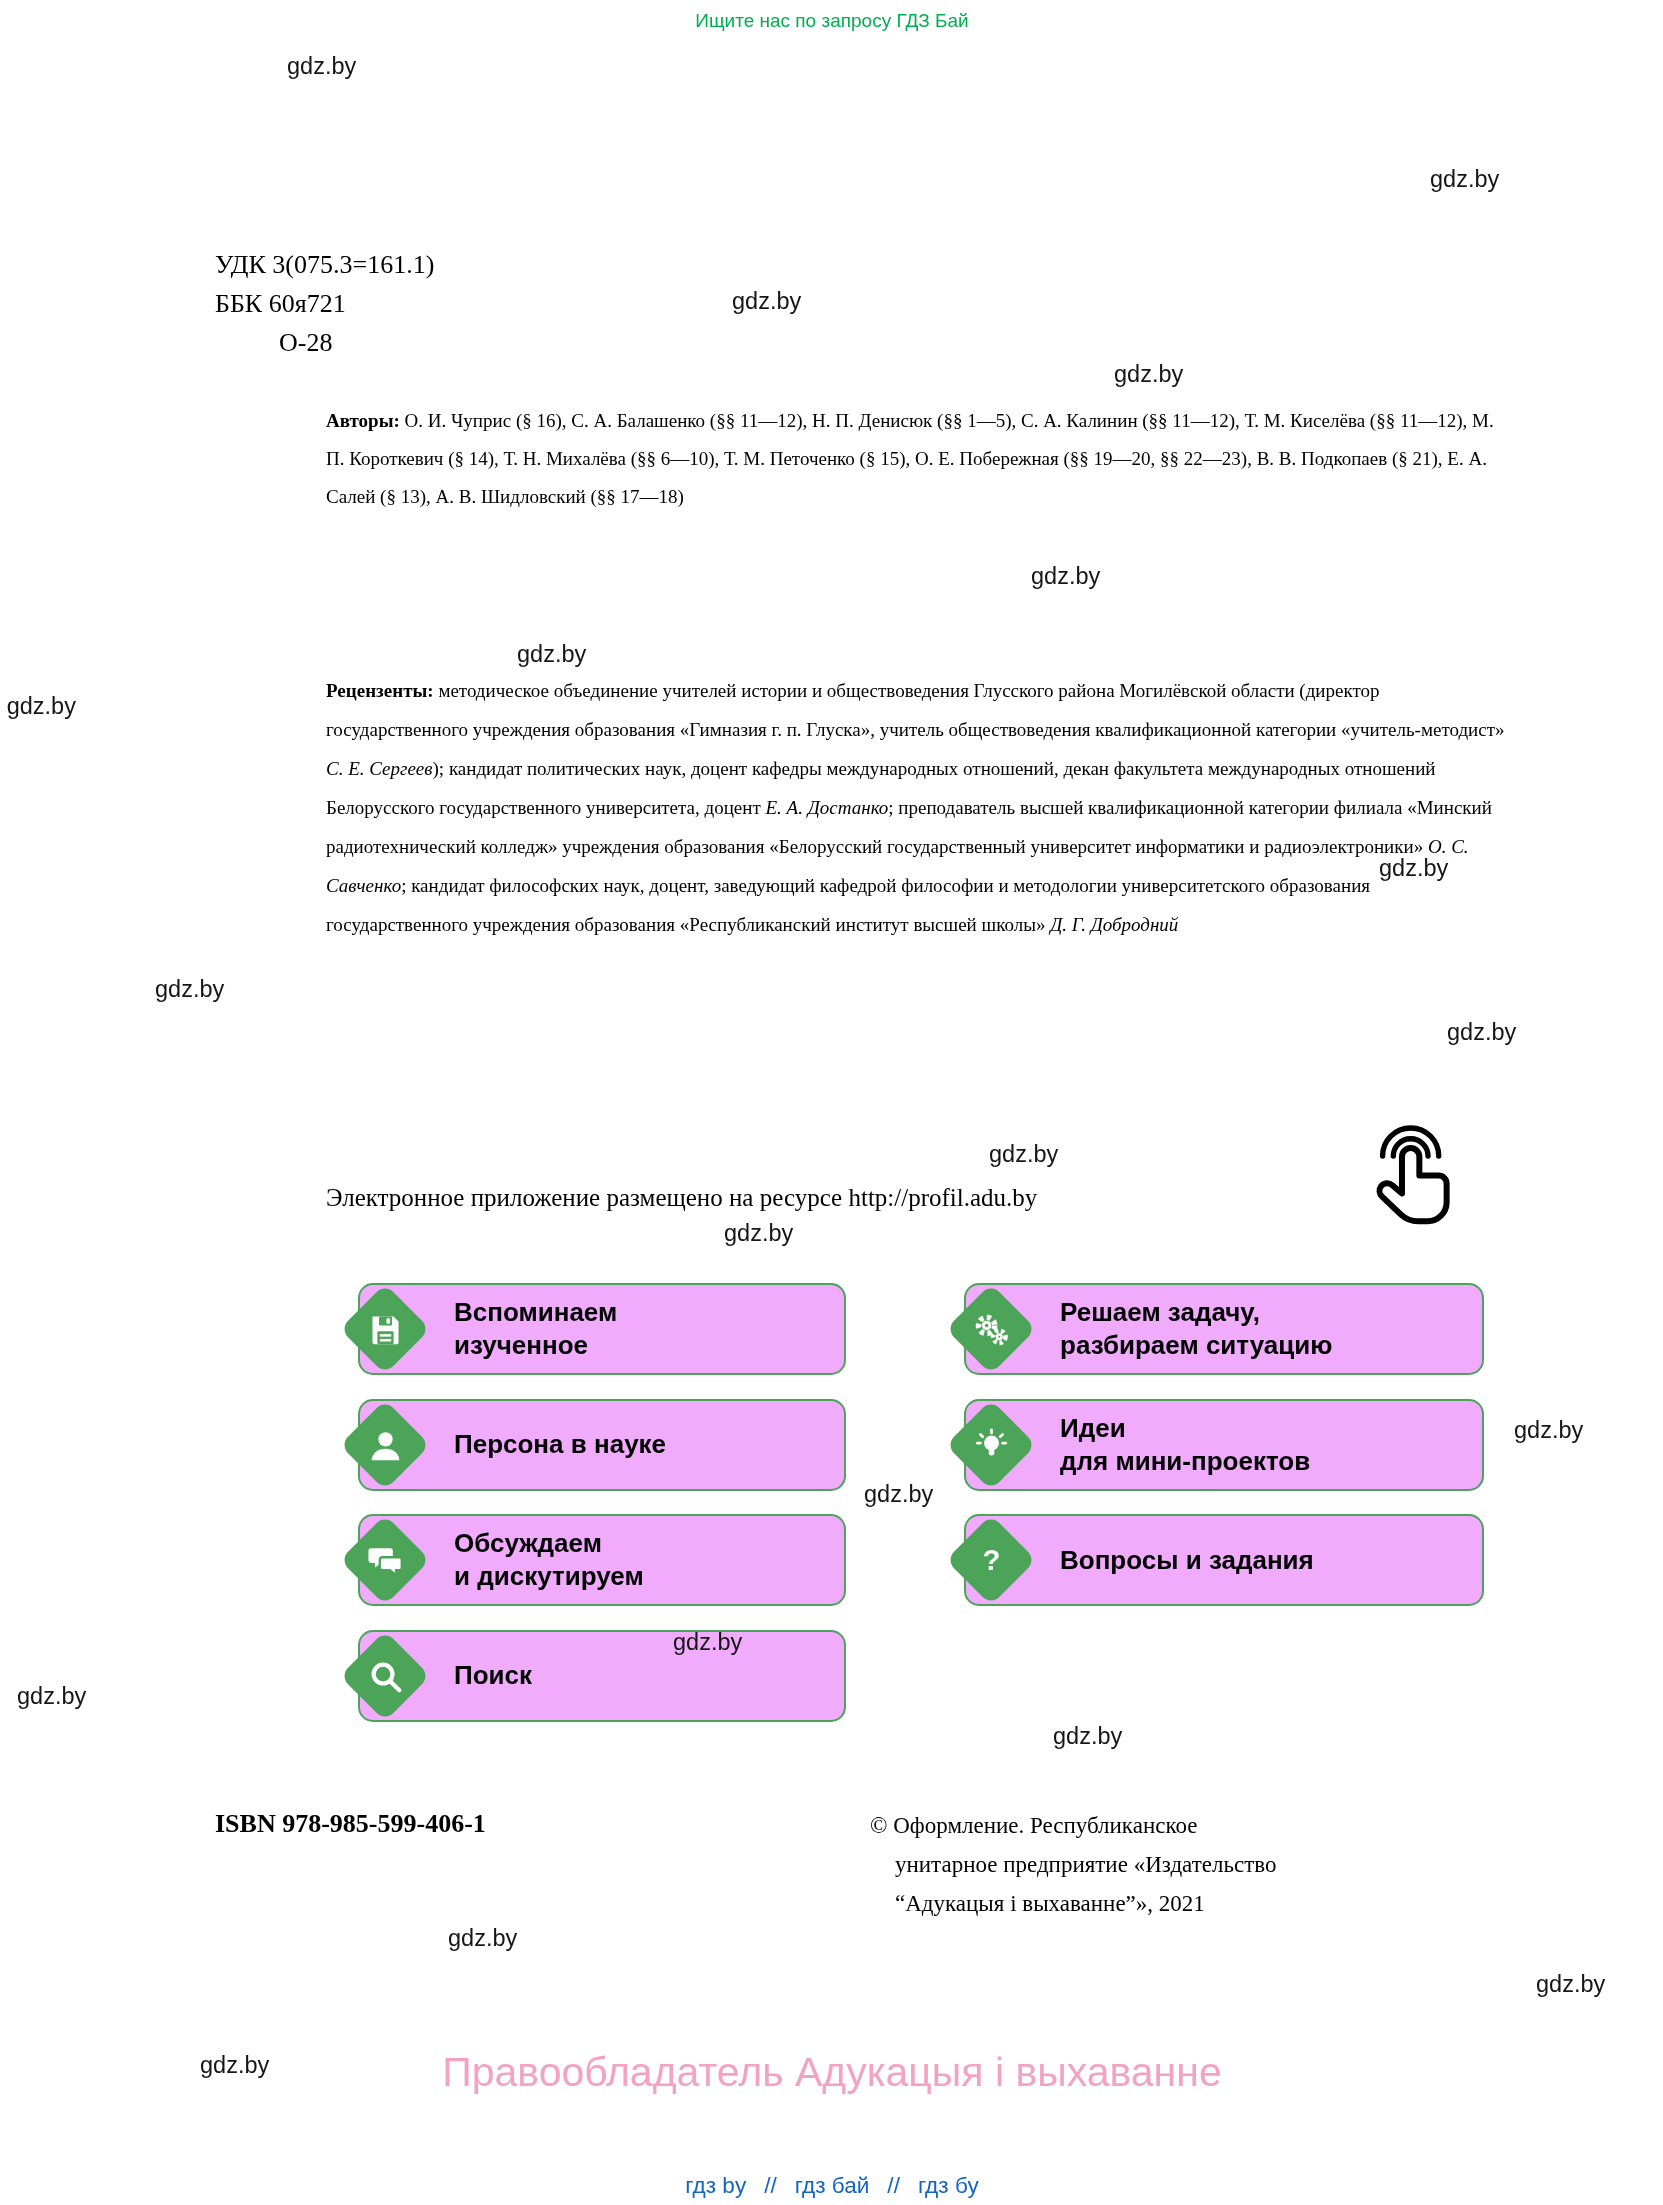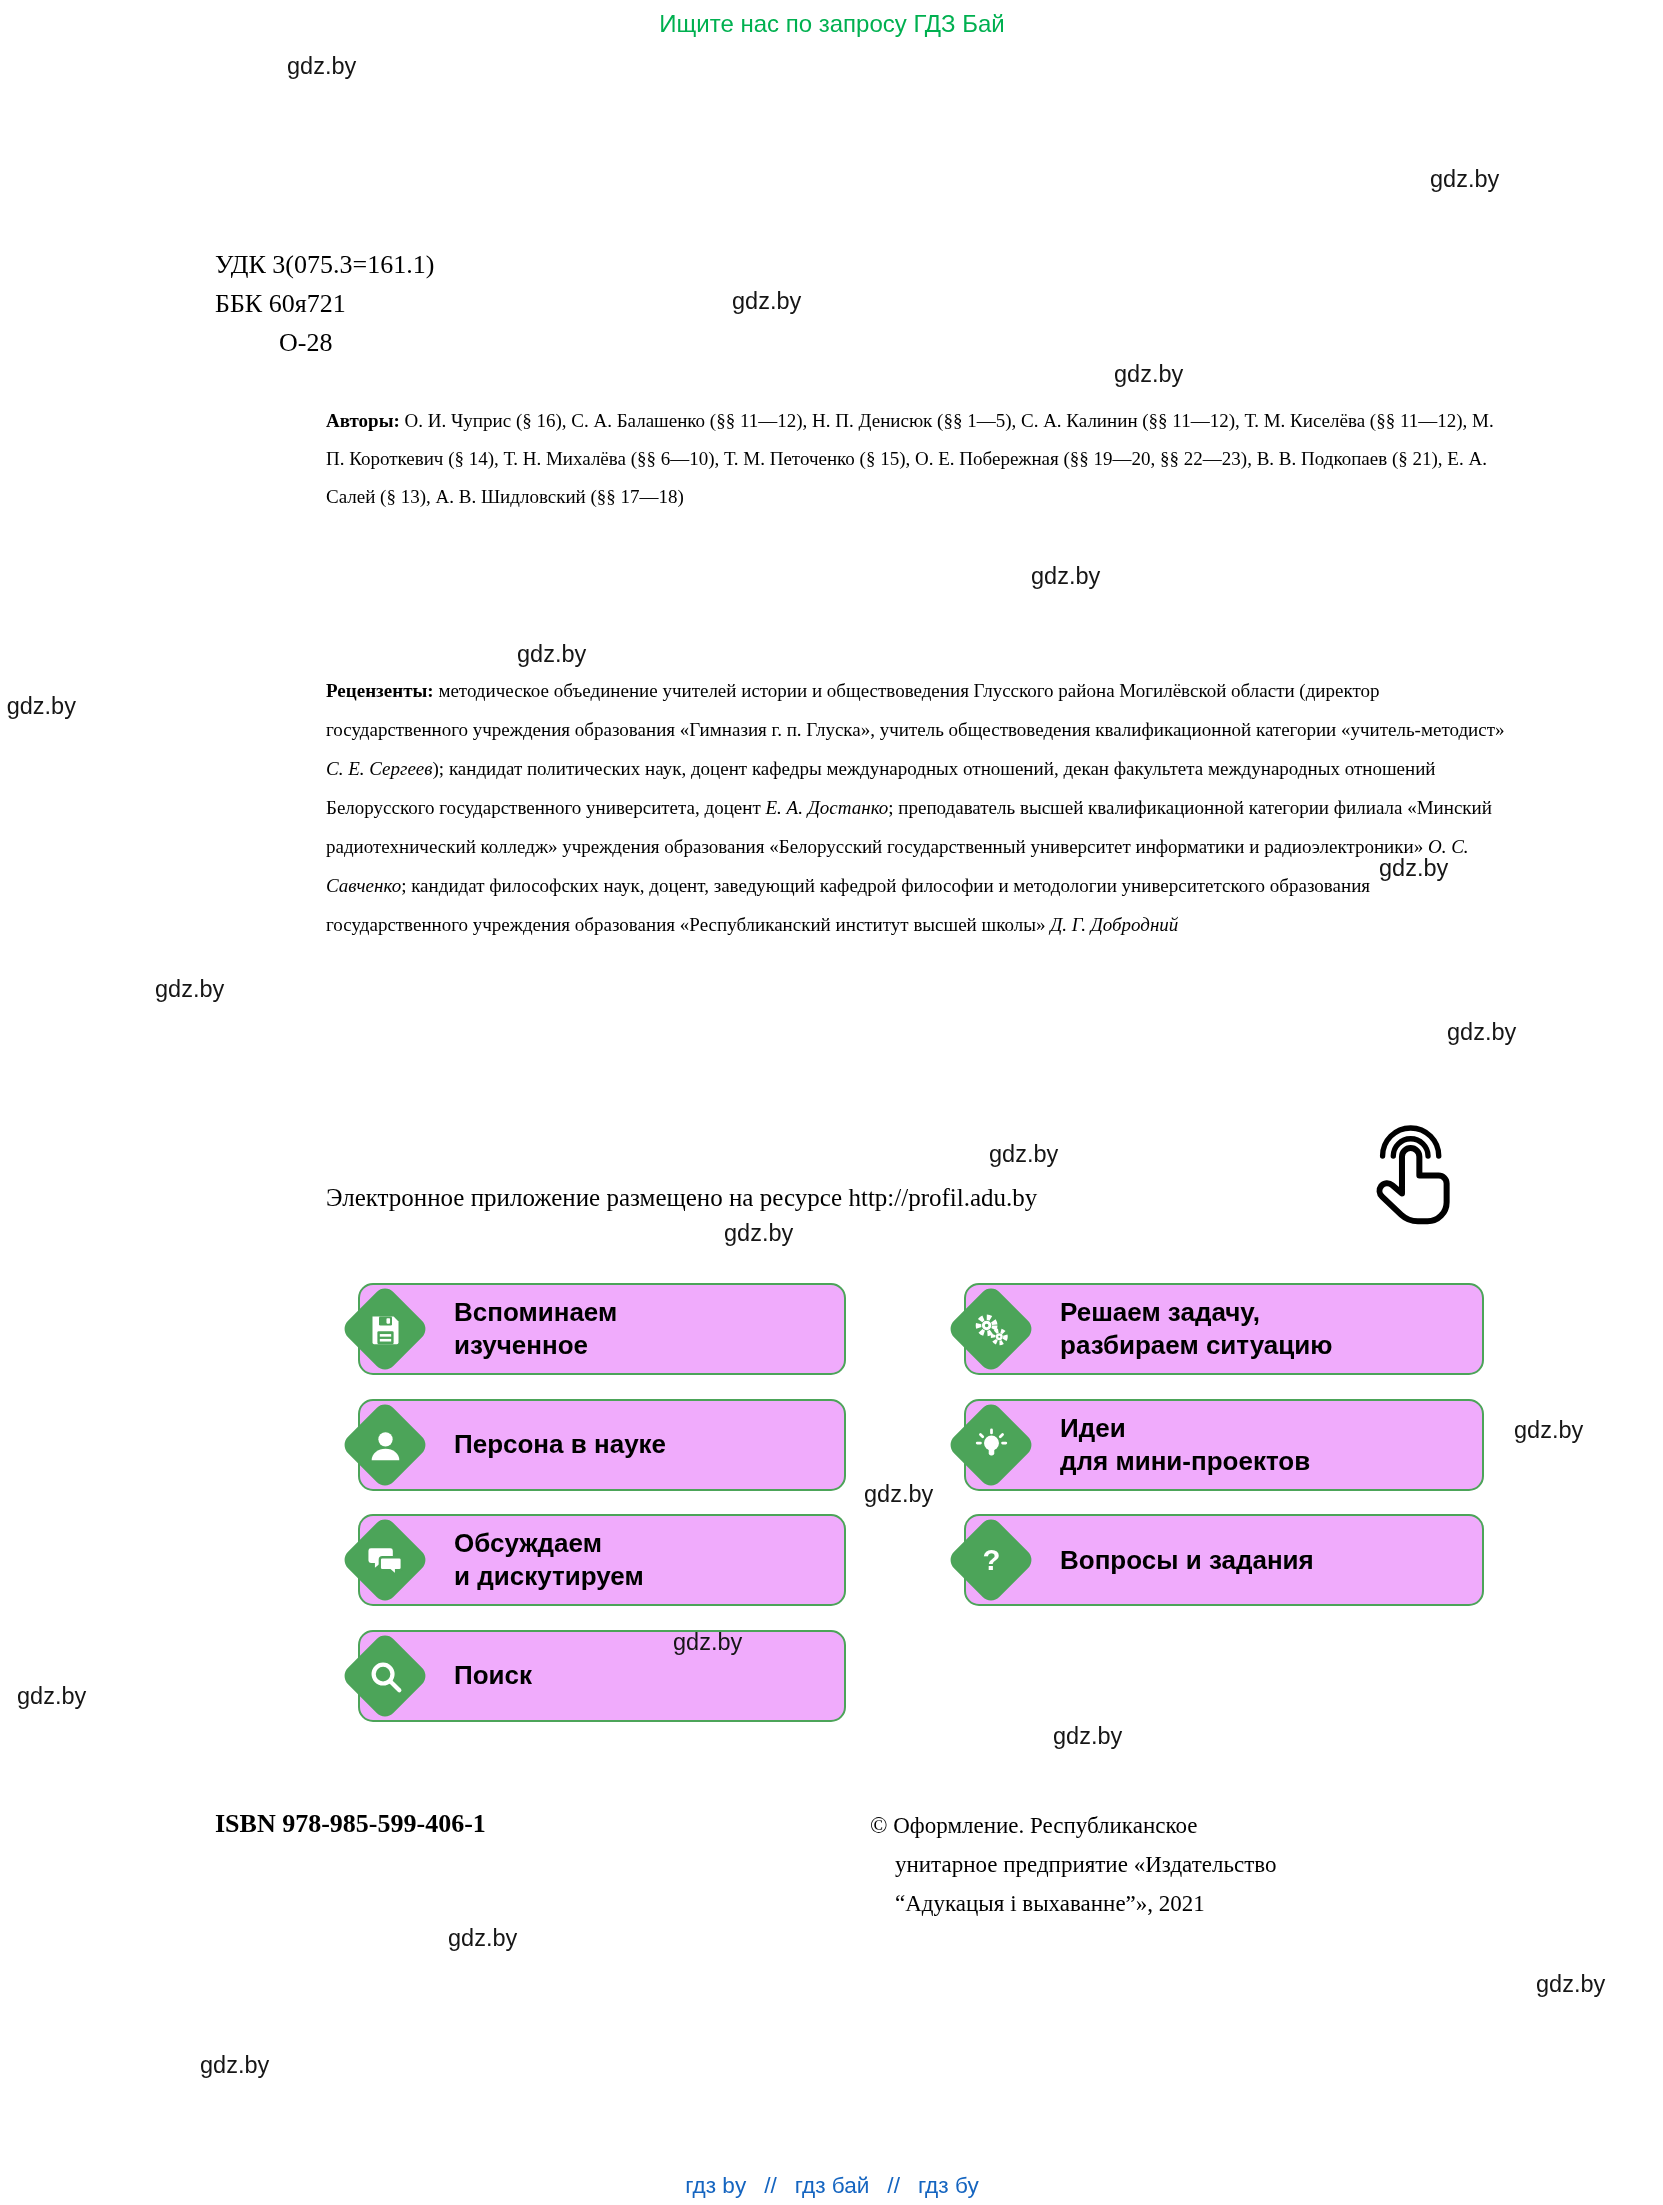--- a/index.html
+++ b/index.html
@@ -10,7 +10,7 @@
   }
   .banner {
     position:absolute; top:10px; left:0; width:100%; text-align:center;
-    font-family:"Liberation Sans", sans-serif; font-size:24px;
+    font-family:"Liberation Sans", sans-serif; font-size:19px;
     color:var(--banner_green,#00b050);
   }
   .wm {

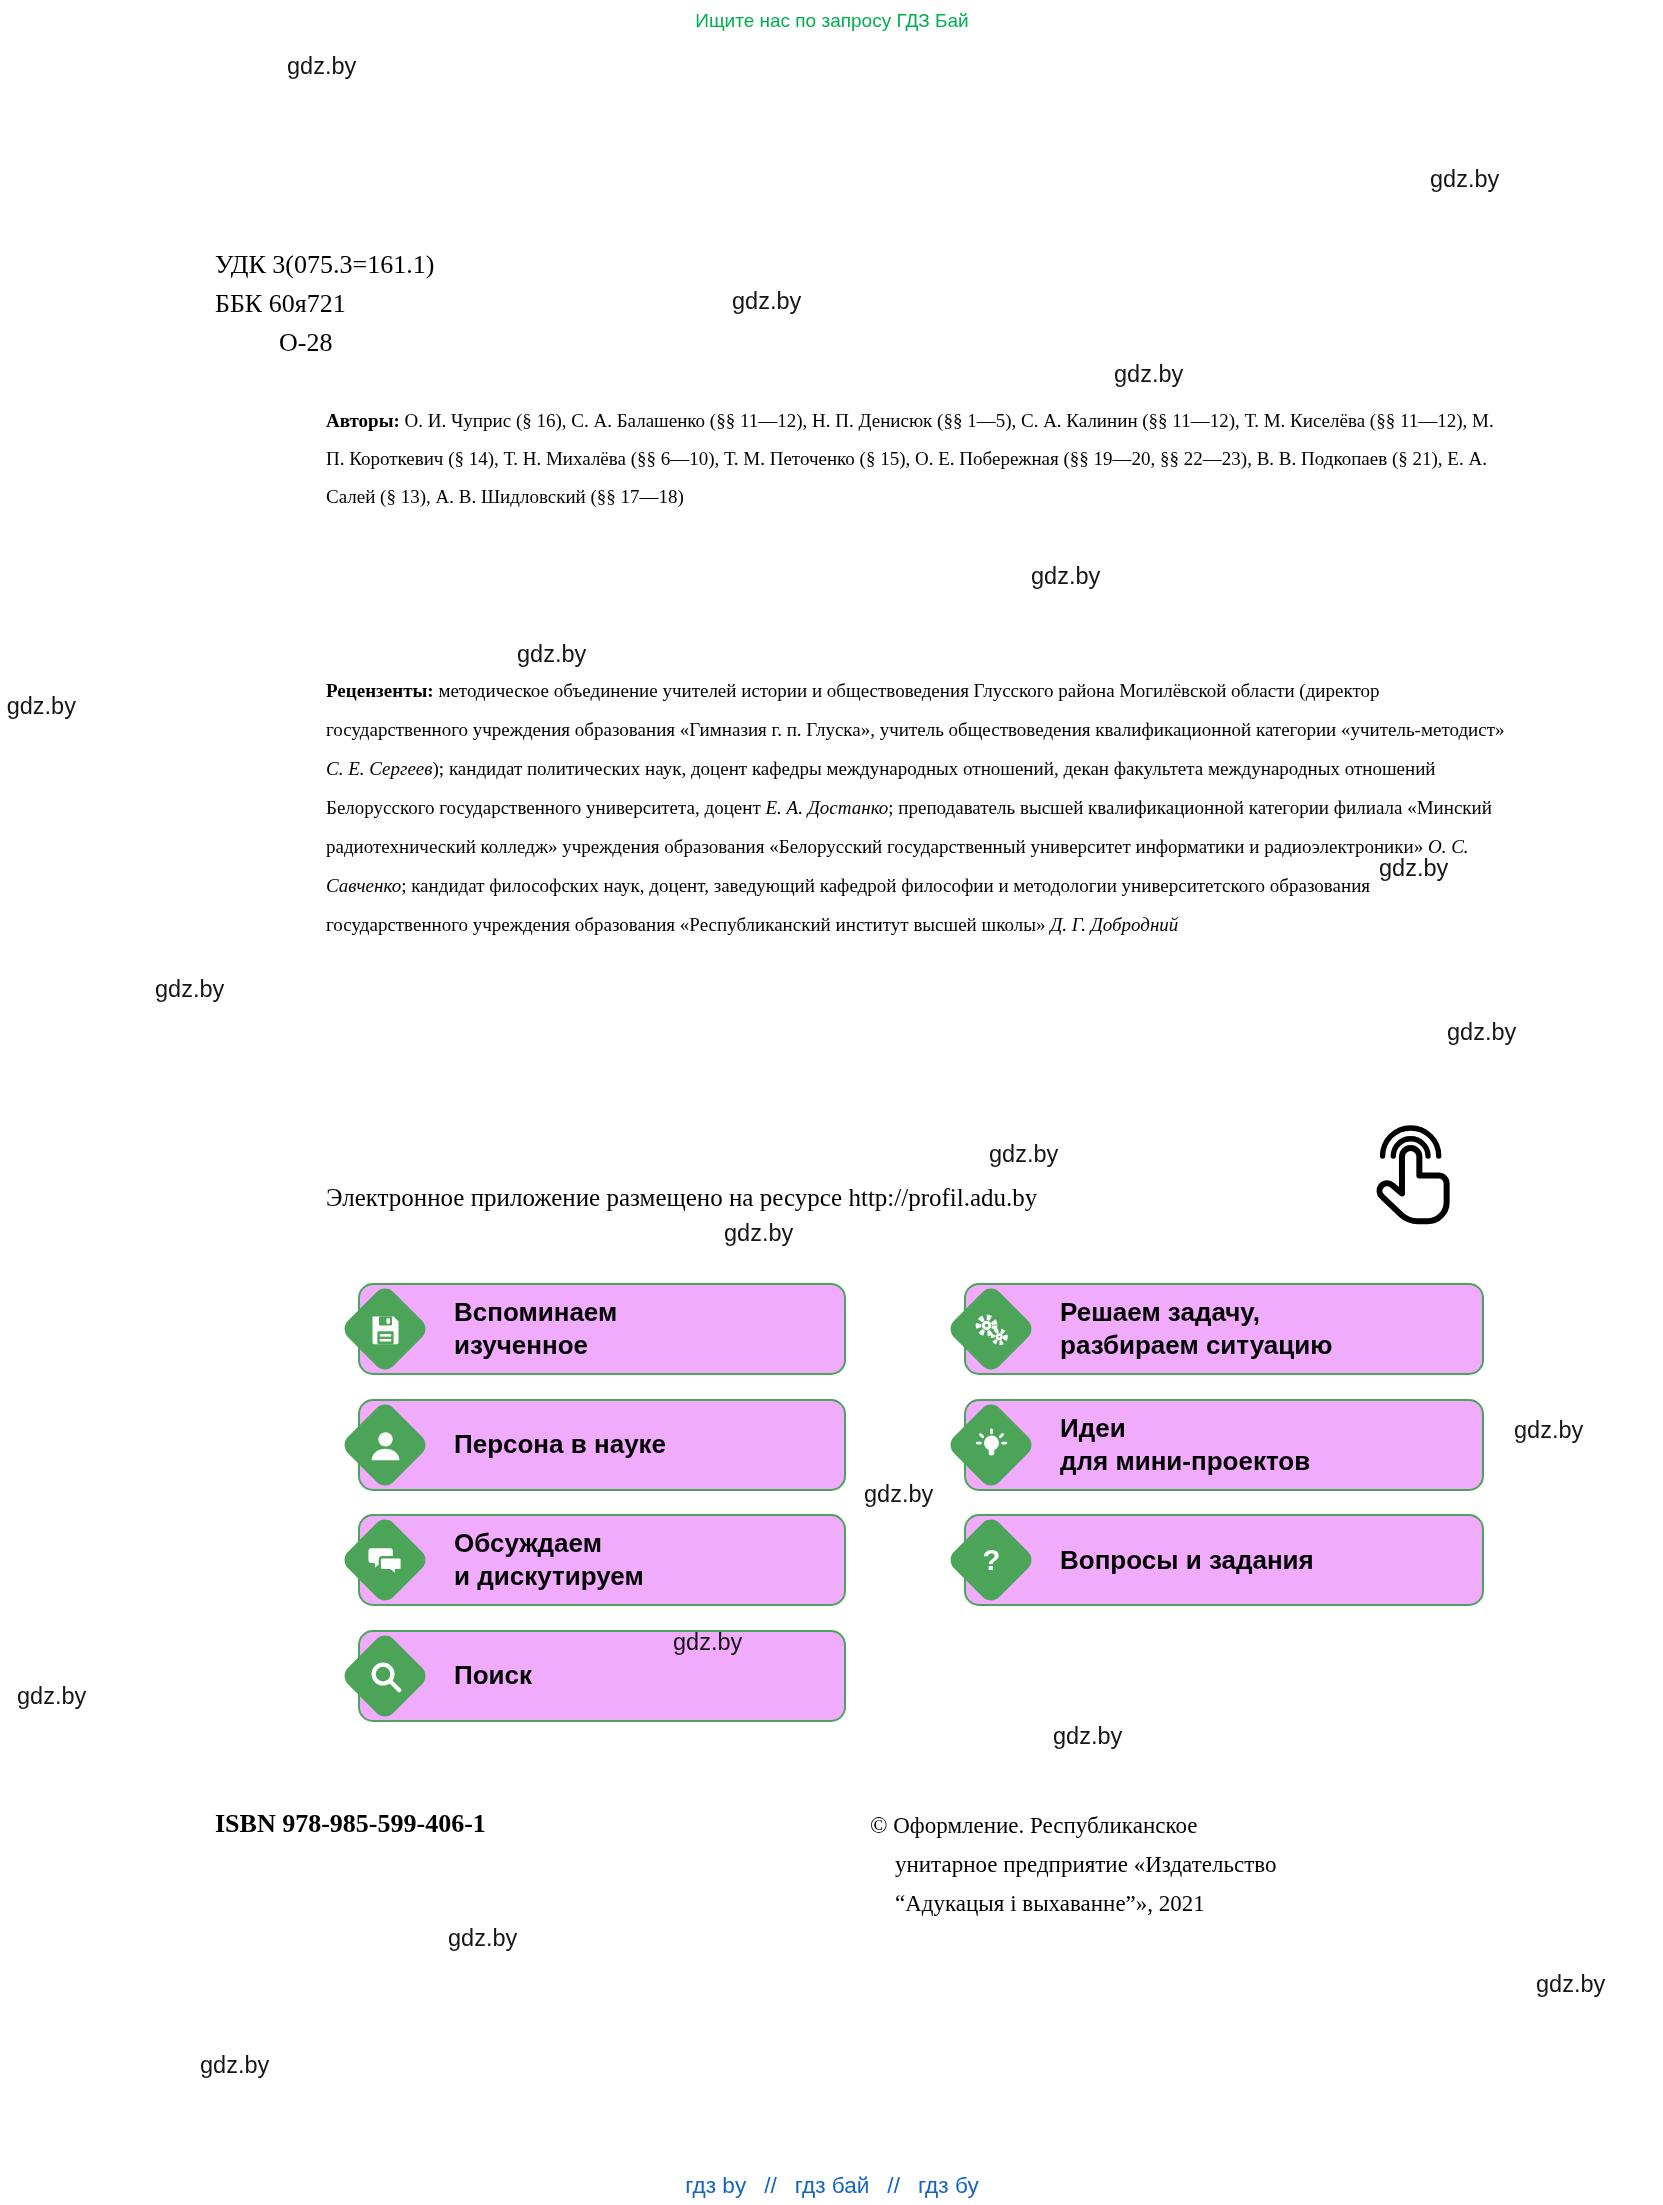--- a/index.html
+++ b/index.html
@@ -209,6 +209,7 @@
     <div class="ind">“Адукацыя і выхаванне”», 2021</div>
   </div>
 
+  <div class="pink">Правообладатель Адукацыя і выхаванне</div>
 
   <div class="bottom-links">
     <span class="blink">гдз by</span>

